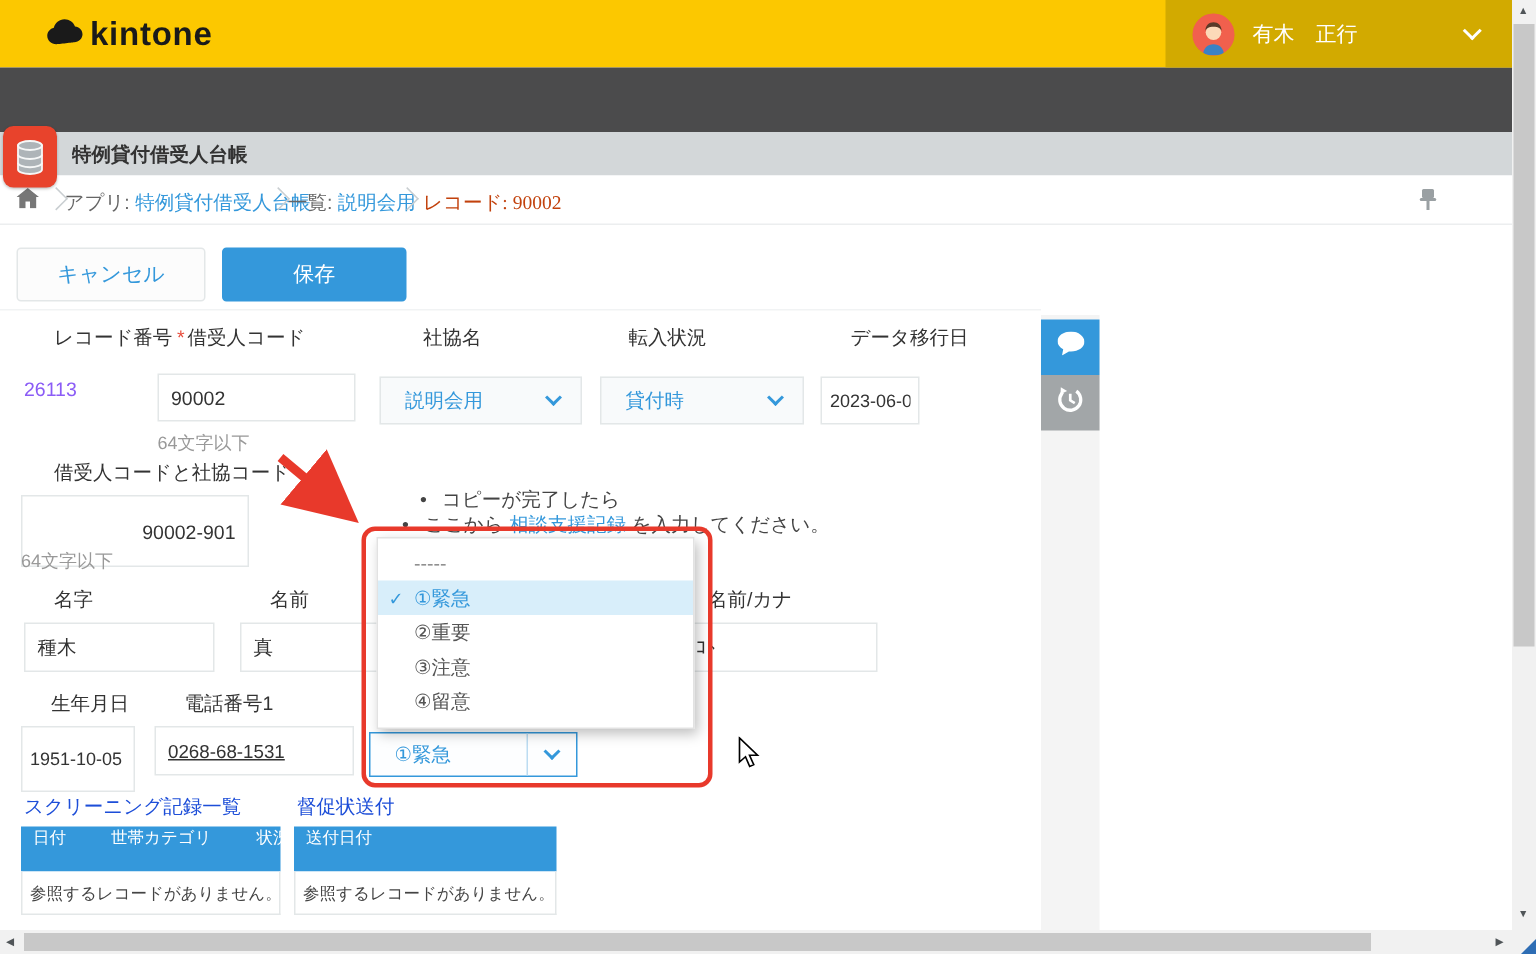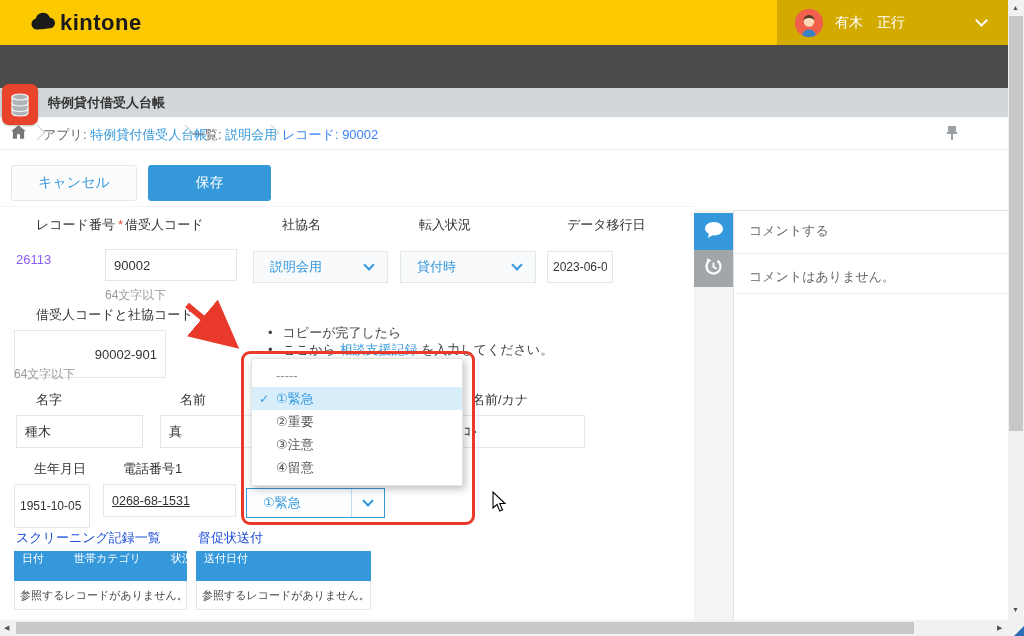--- a/index.html
+++ b/index.html
@@ -45,7 +45,7 @@
   .crumb-txt { position:absolute; top:9px; font-size:13px; white-space:nowrap; }
   .crumb-pre { color:#666; }
   .crumb-link { color:#3498db; cursor:pointer; }
-  .crumb-cur { color:#3b82f6; }
+  .crumb-cur { color:#c2410c;font-family:Liberation Serif, serif; }
   #pin-icon { position:absolute; left:946px; top:8px; cursor:pointer; }
 
   

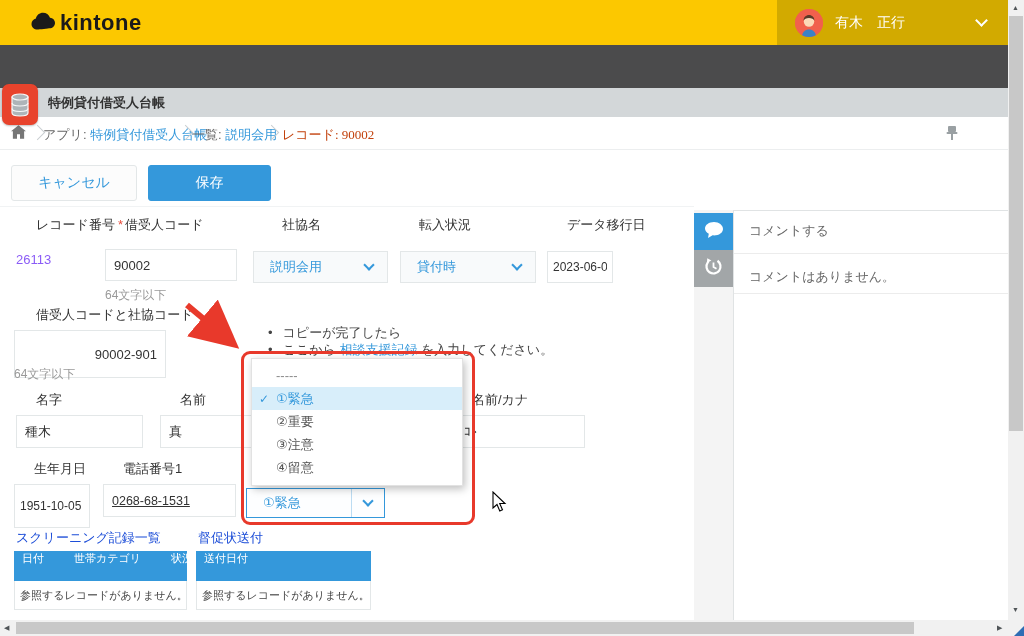--- a/index.html
+++ b/index.html
@@ -330,12 +330,6 @@
       </svg>
     </span>
   </div>
-  <div class="abs" id="comment-panel">
-    <span id="comment-add">コメントする</span>
-    <div class="panel-div" style="top:42px;"></div>
-    <span id="comment-empty">コメントはありません。</span>
-    <div class="panel-div" style="top:82px;"></div>
-  </div>
 
   <div class="abs" id="vscroll">
     <span class="sb-arrow" style="left:4px; top:4px;">▲</span>

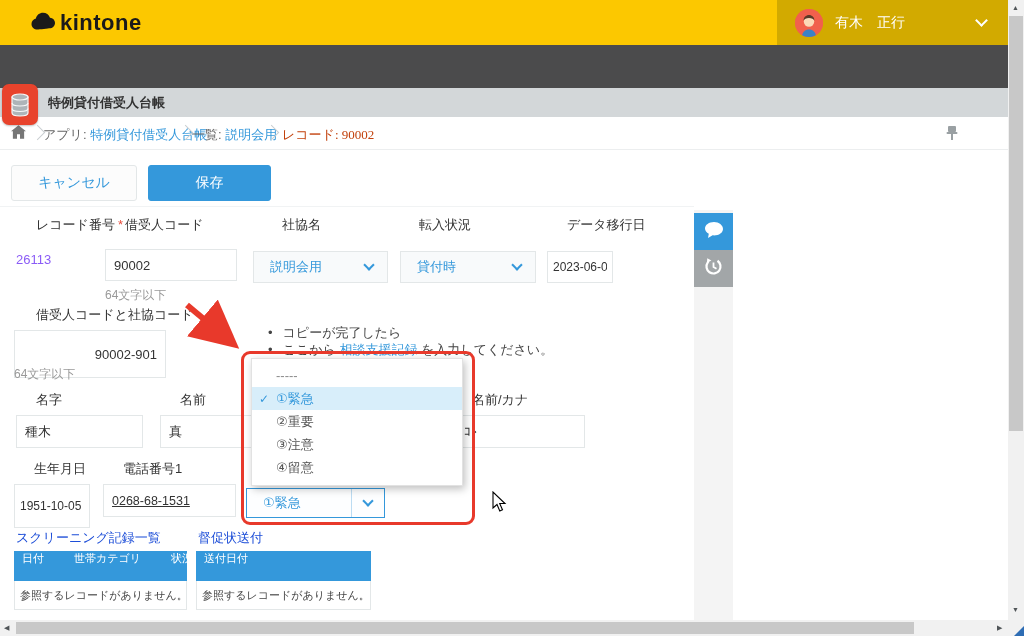--- a/index.html
+++ b/index.html
@@ -241,7 +241,7 @@
   <input class="tinput" style="left: 14px; top: 330px; width: 152px; height: 48px; text-align: right;" value="90002-901">
   <span class="helper" style="left:14px; top:366px;">64文字以下</span>
 
-  <div class="instr" style="left:268px; top:324px;"><span class="blt">•</span><span>コピーが完了したら</span></div>
+  <div class="instr" style="left:280px; top:324px;"><span class="blt">•</span><span>コピーが完了したら</span></div>
   <div class="instr" style="left:268px; top:341px;"><span class="blt">•</span><span>ここから </span><a>相談支援記録</a><span> を入力してください。</span></div>
 
   <span class="lbl" style="left:16px; top:391px;">名字</span>

